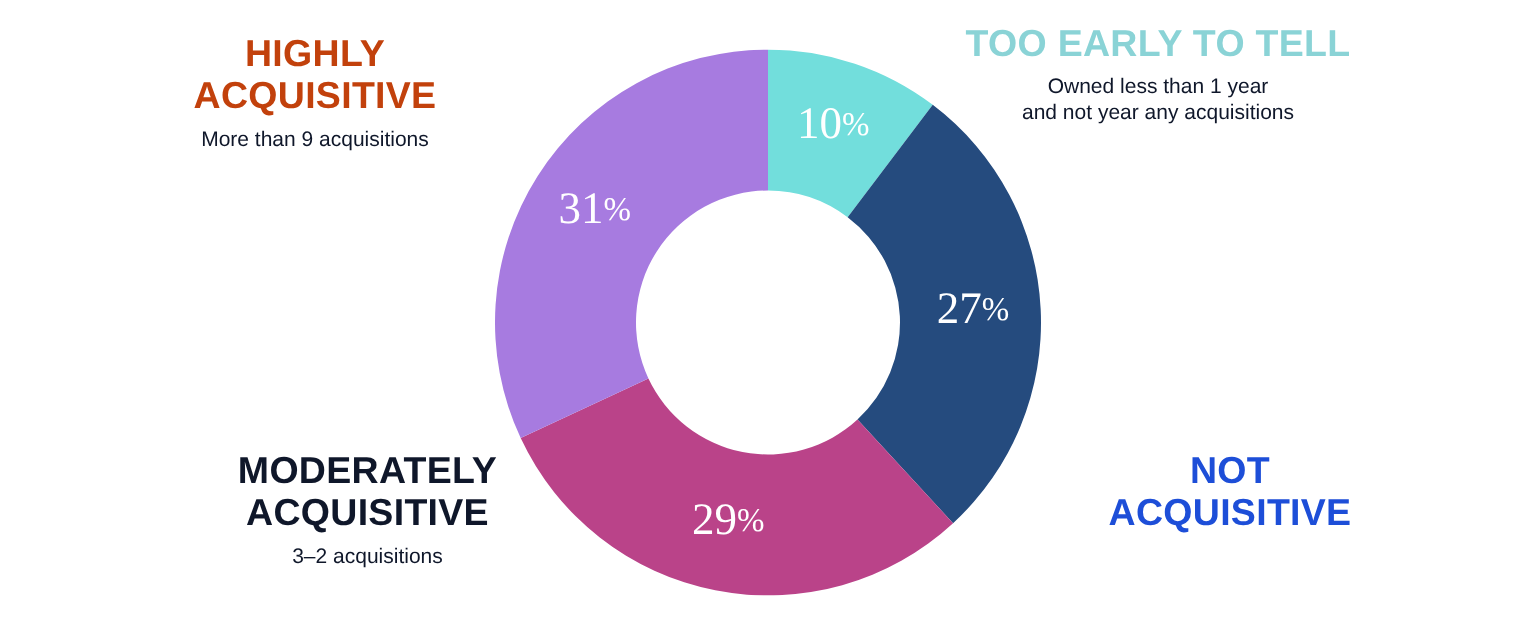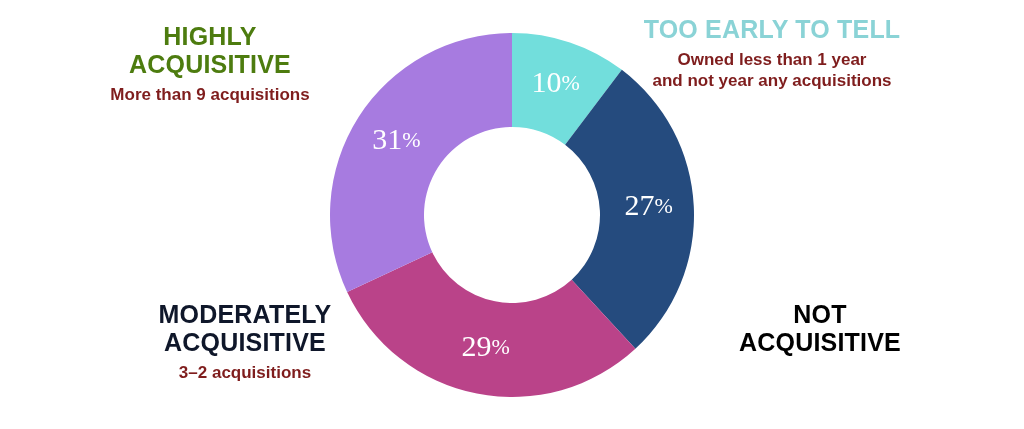--- a/index.html
+++ b/index.html
@@ -111,7 +111,7 @@
   </div>
 
   <div class="callout" id="callout-highly">
-    <div class="callout-title" id="title-highly" style="color: #4d7c0f;">
+    <div class="callout-title" id="title-highly" style="color: #c2410c;">
       <span>HIGHLY</span><br>
       <span>ACQUISITIVE</span>
     </div>

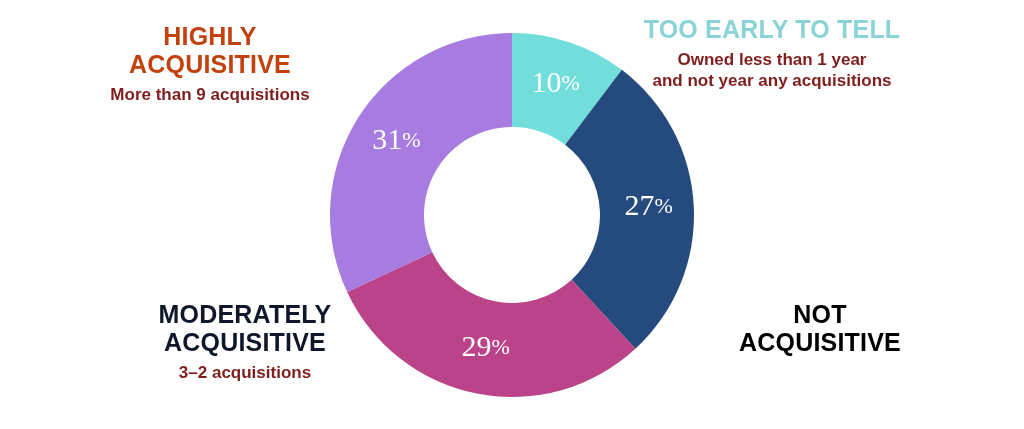--- a/index.html
+++ b/index.html
@@ -60,11 +60,11 @@
     text-transform: uppercase;
   }
   .callout-desc {
-    font-size: 17px;
+    font-size: 14px;
     line-height: 1.24;
-    color: #7f1d1d;
+    color: #0f172a;
     margin: 6px 0 0 0;
-    font-weight: bold;
+    font-weight: normal;
   }
 
   #callout-highly {

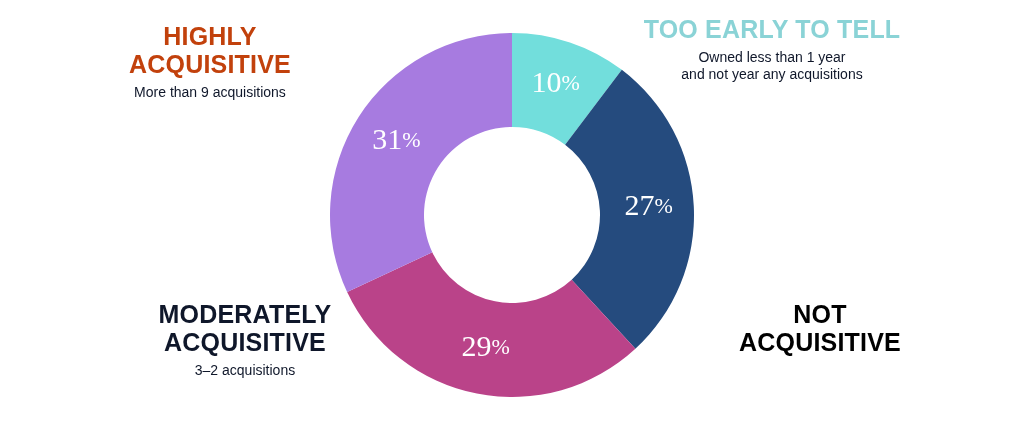--- a/index.html
+++ b/index.html
@@ -137,7 +137,7 @@
   </div>
 
   <div class="callout" id="callout-not">
-    <div class="callout-title" id="title-not" style="color: #000000;">
+    <div class="callout-title" id="title-not" style="color: #1d4ed8;">
       <span>NOT</span><br>
       <span>ACQUISITIVE</span>
     </div>

